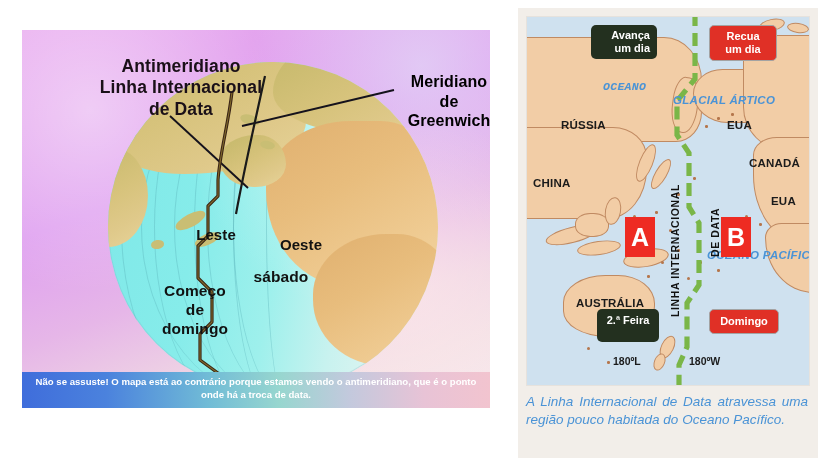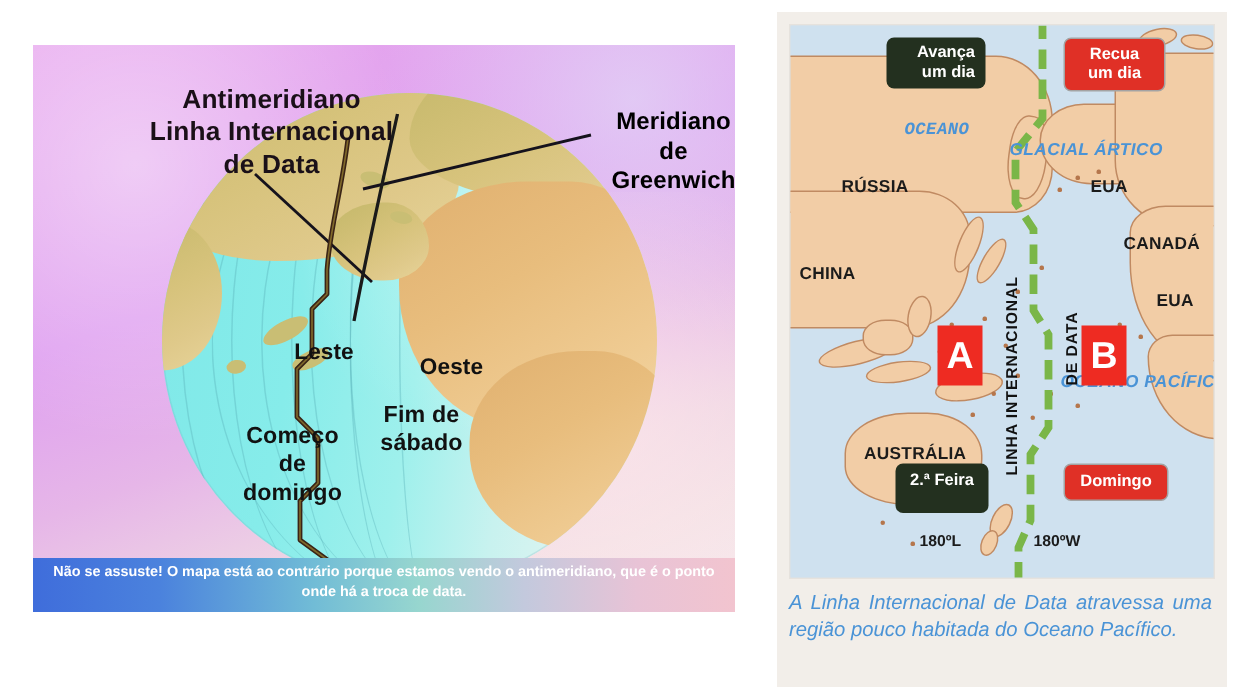--- a/index.html
+++ b/index.html
@@ -167,7 +167,6 @@
   </div>
 
   <div class="lp-label" id="lbl-fim">
-    <div>Fim de</div>
     <div>sábado</div>
   </div>
 

